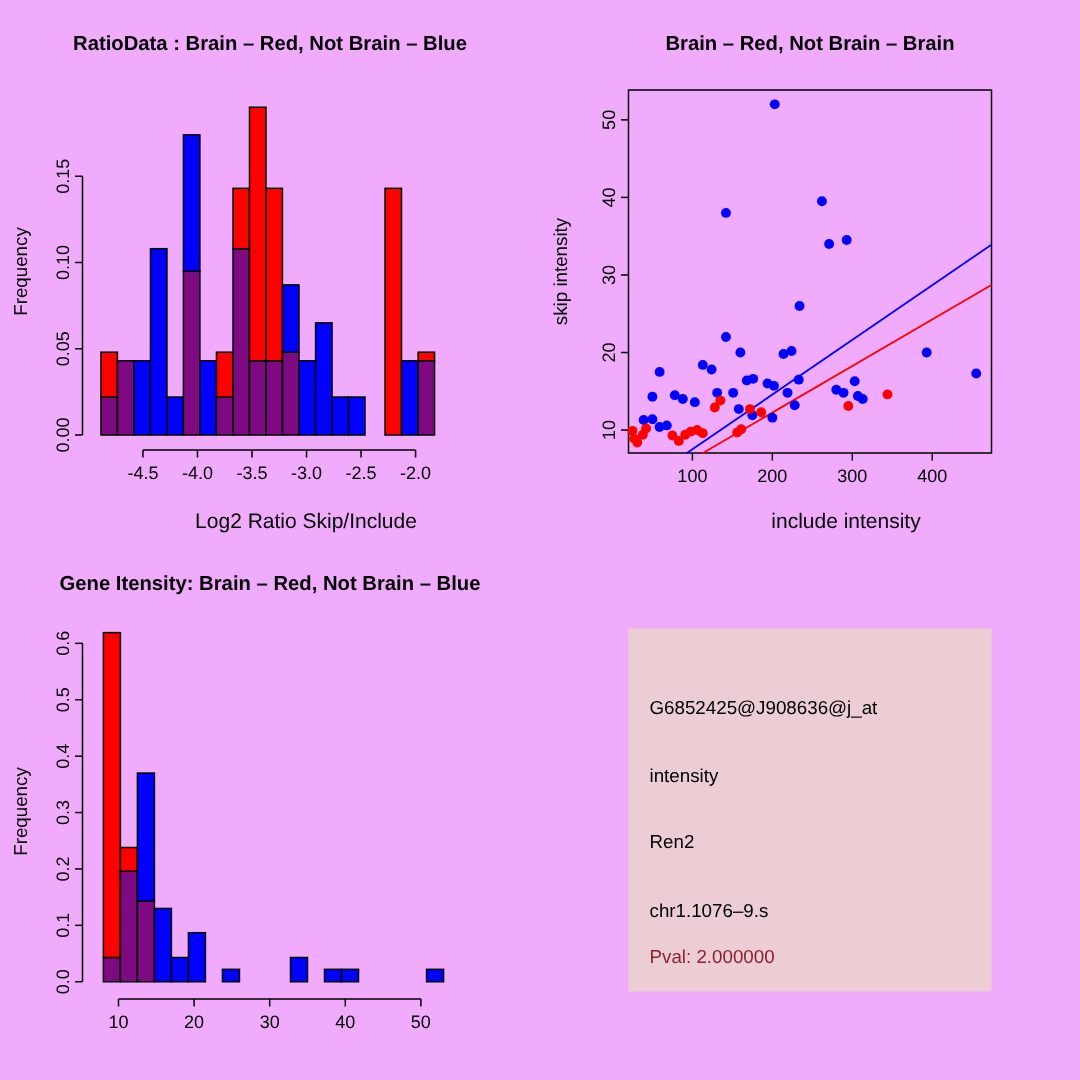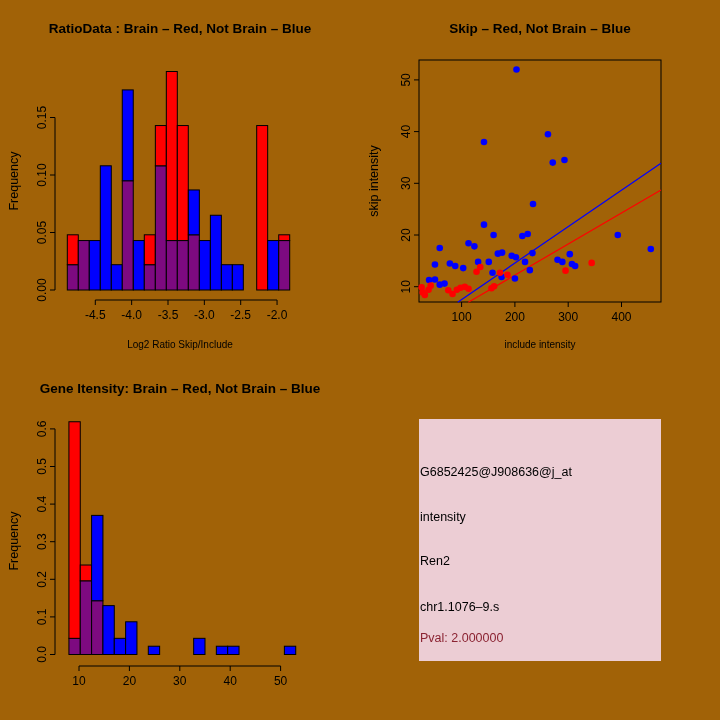--- a/index.html
+++ b/index.html
@@ -3,7 +3,7 @@
 <meta charset="utf-8">
 <style>
   html,body{margin:0;padding:0;background:#ffffff;}
-  #canvas{position:relative;width:720px;height:720px;background:#a16207;overflow:hidden;
+  #canvas{position:relative;width:720px;height:720px;background:#f0abfc;overflow:hidden;
           font-family:"Liberation Sans",sans-serif;color:#000;}
   .panel{position:absolute;width:360px;height:360px;}
   #panel-tl{left:0;top:0;}

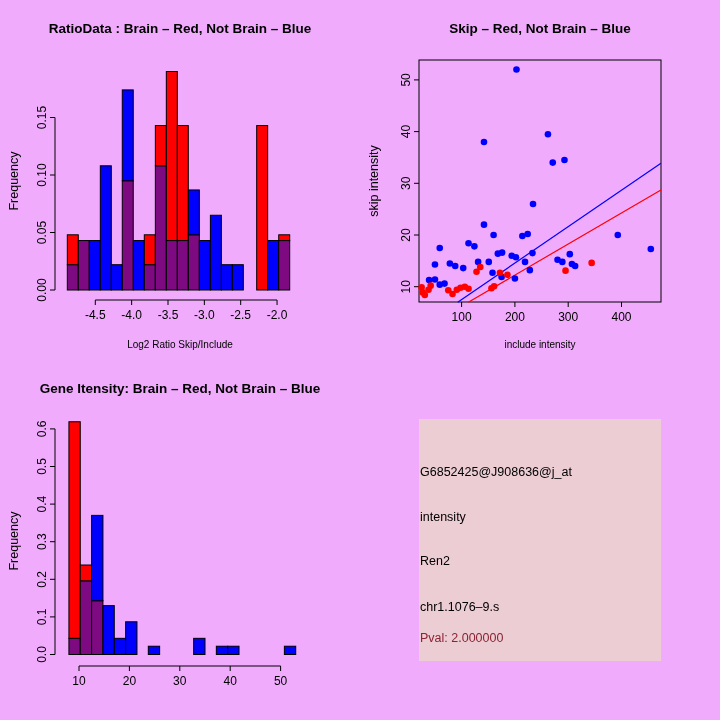--- a/index.html
+++ b/index.html
@@ -87,7 +87,7 @@
   </div>
 
   <div class="panel" id="panel-tr">
-    <div class="chart-title">Skip – Red, Not Brain – Blue</div>
+    <div class="chart-title">Brain – Red, Not Brain – Brain</div>
     <div class="y-label">skip intensity</div>
     <svg class="plot" id="svg-tr" width="360" height="360">
         <g>

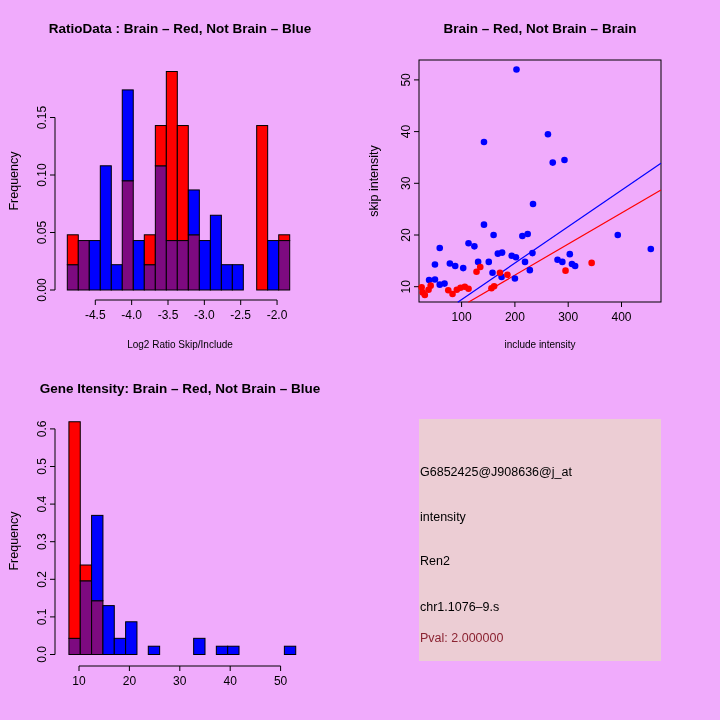--- a/index.html
+++ b/index.html
@@ -12,7 +12,7 @@
   #panel-br{left:360px;top:360px;}
   .chart-title{position:absolute;top:21px;left:0;width:100%;text-align:center;
                font-weight:bold;font-size:13.5px;white-space:nowrap;}
-  .x-label{position:absolute;top:339px;left:0;width:100%;text-align:center;font-size:10px;}
+  .x-label{position:absolute;top:339px;left:0;width:100%;text-align:center;font-size:14px;padding-left:24px;}
   .x-label.low{top:344px;}
   .y-label{position:absolute;left:-46px;top:174px;width:120px;text-align:center;
            font-size:12.5px;transform:rotate(-90deg);}

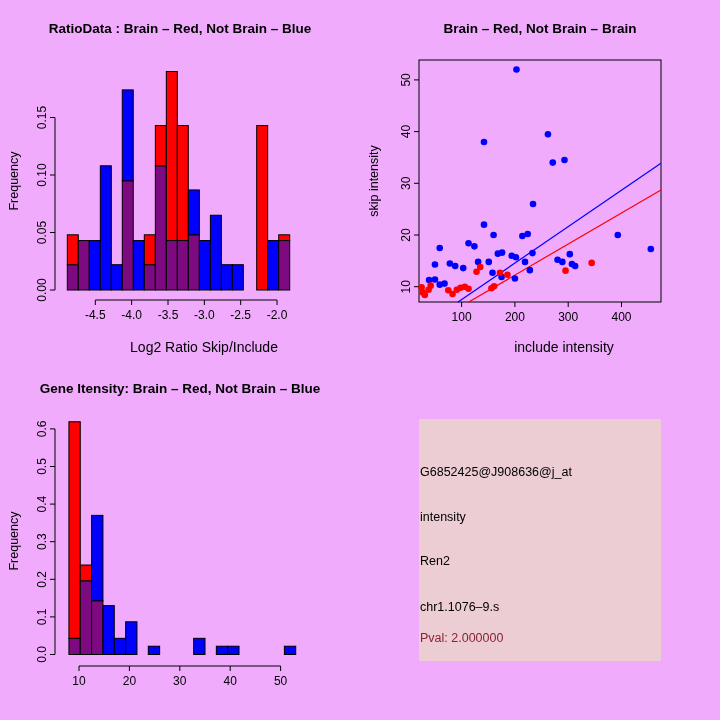--- a/index.html
+++ b/index.html
@@ -20,7 +20,7 @@
   svg text{font-family:"Liberation Sans",sans-serif;fill:#000;}
   svg .tick-label{font-size:12px;}
   .pink-box{position:absolute;left:59px;top:59px;width:242px;height:242px;}
-  .info-line{position:absolute;left:1px;font-size:12.5px;white-space:nowrap;}
+  .info-line{position:absolute;left:14px;font-size:12.5px;white-space:nowrap;}
 </style>
 </head>
 <body>

